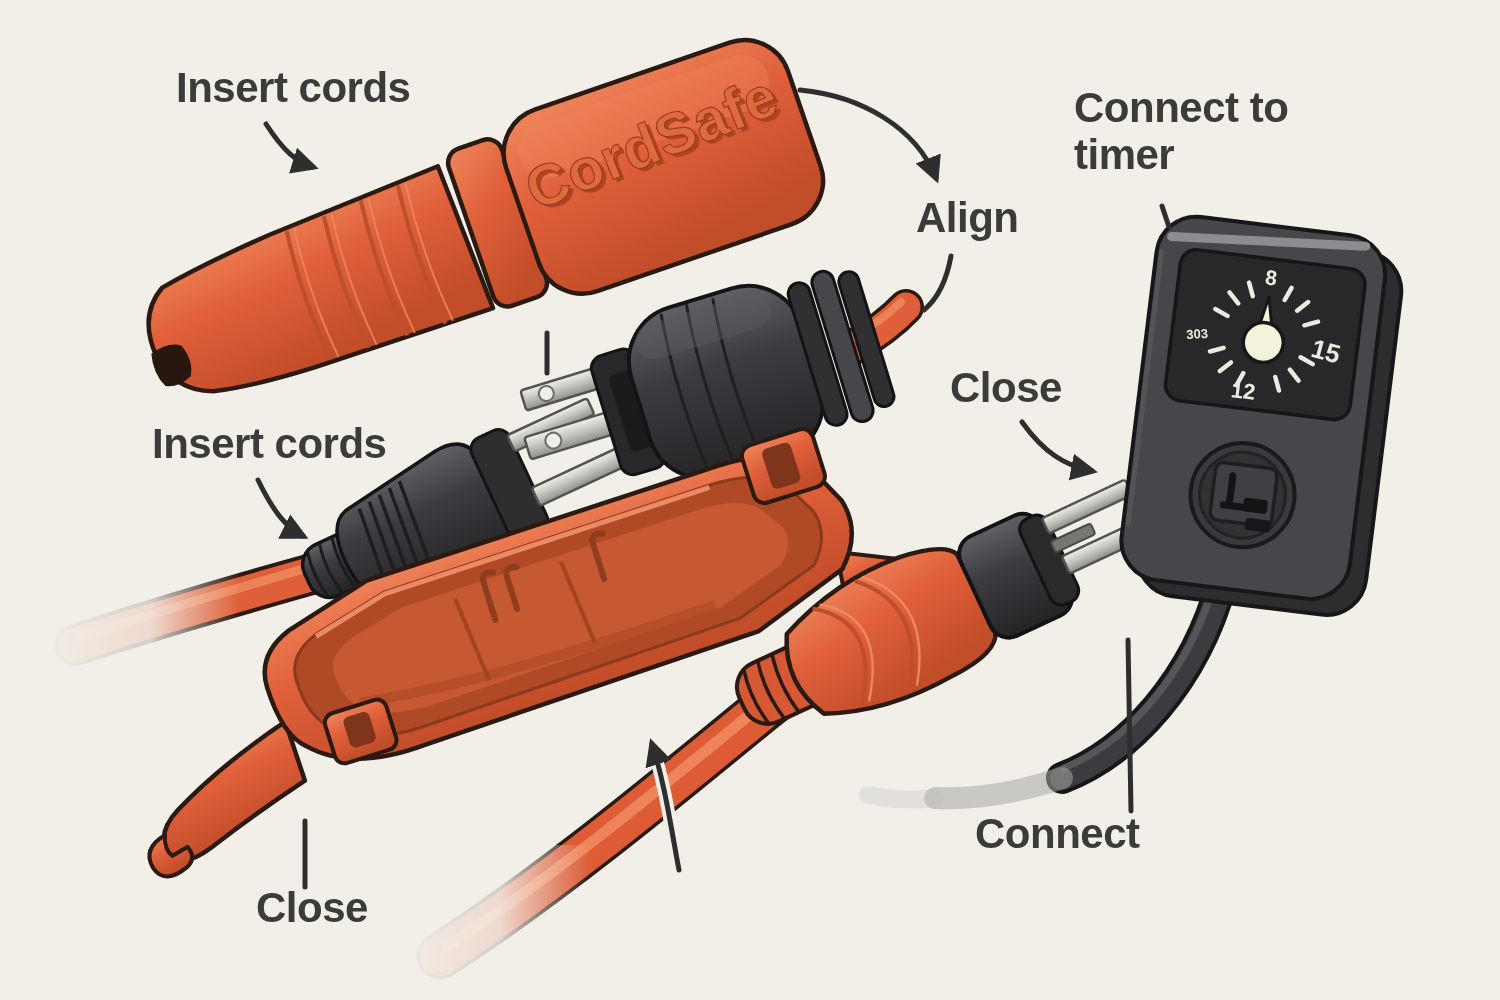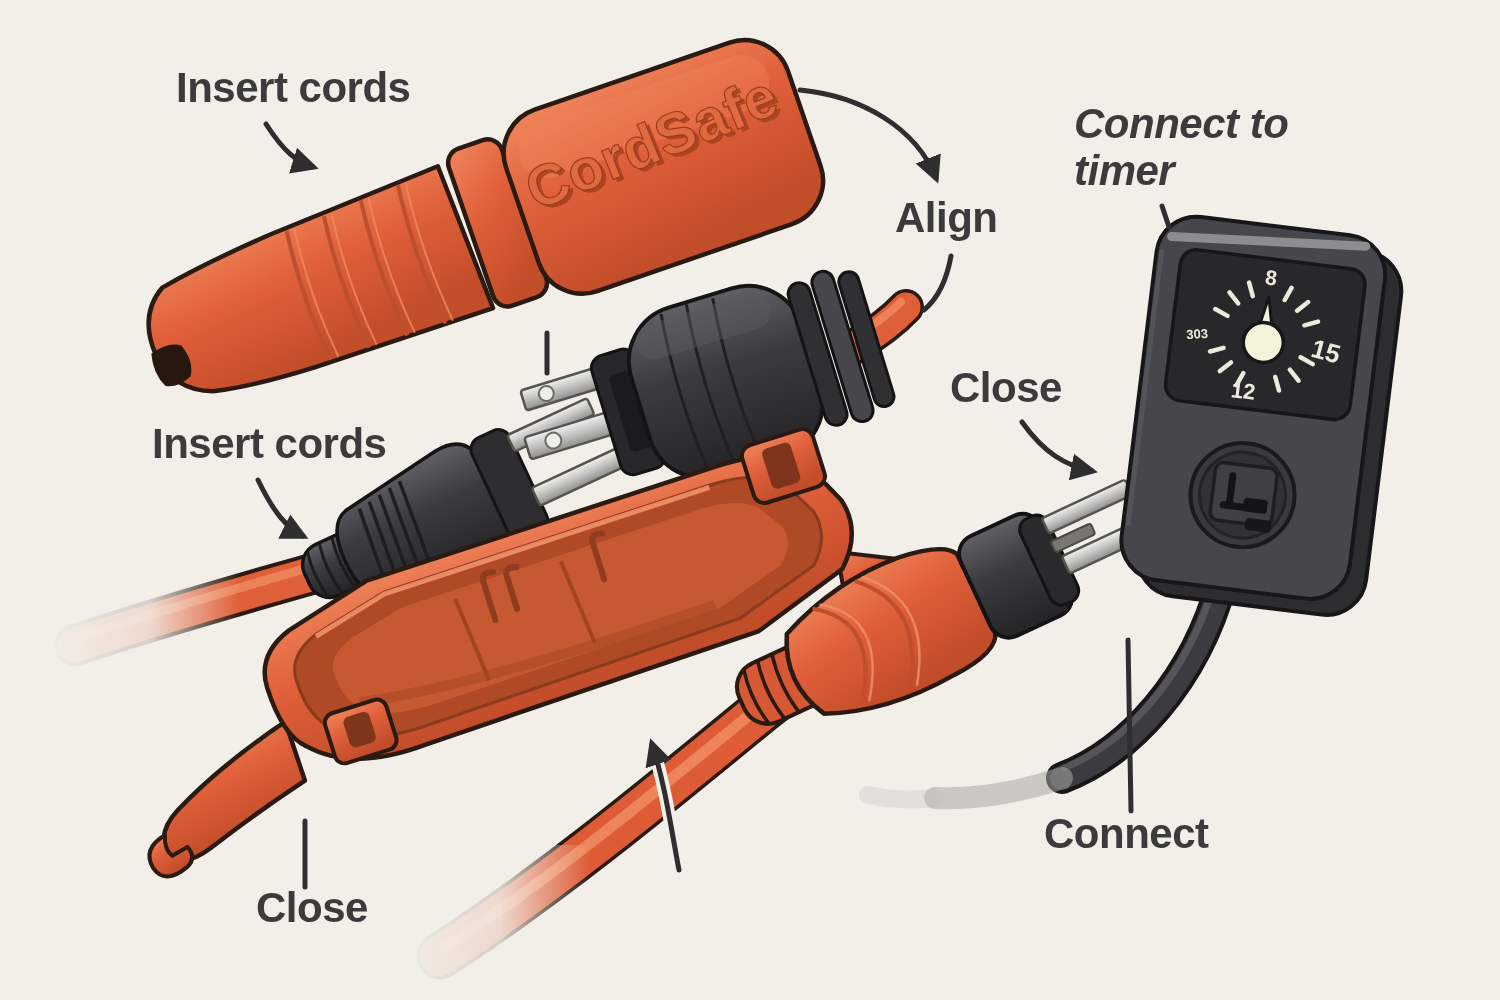--- a/index.html
+++ b/index.html
@@ -202,7 +202,7 @@
 
 <div class="label" style="left:176px;top:64px;">Insert cords</div>
 <div class="label" style="left:895px;top:194px;">Align</div>
-<div class="label" style="left:1074px;top:100px;width:255px;font-style:italic;">Connect to timer</div>
+<div class="label" style="left:1074px;top:84px;width:255px;">Connect to timer</div>
 <div class="label" style="left:152px;top:420px;">Insert cords</div>
 <div class="label" style="left:950px;top:364px;">Close</div>
 <div class="label" style="left:256px;top:884px;">Close</div>

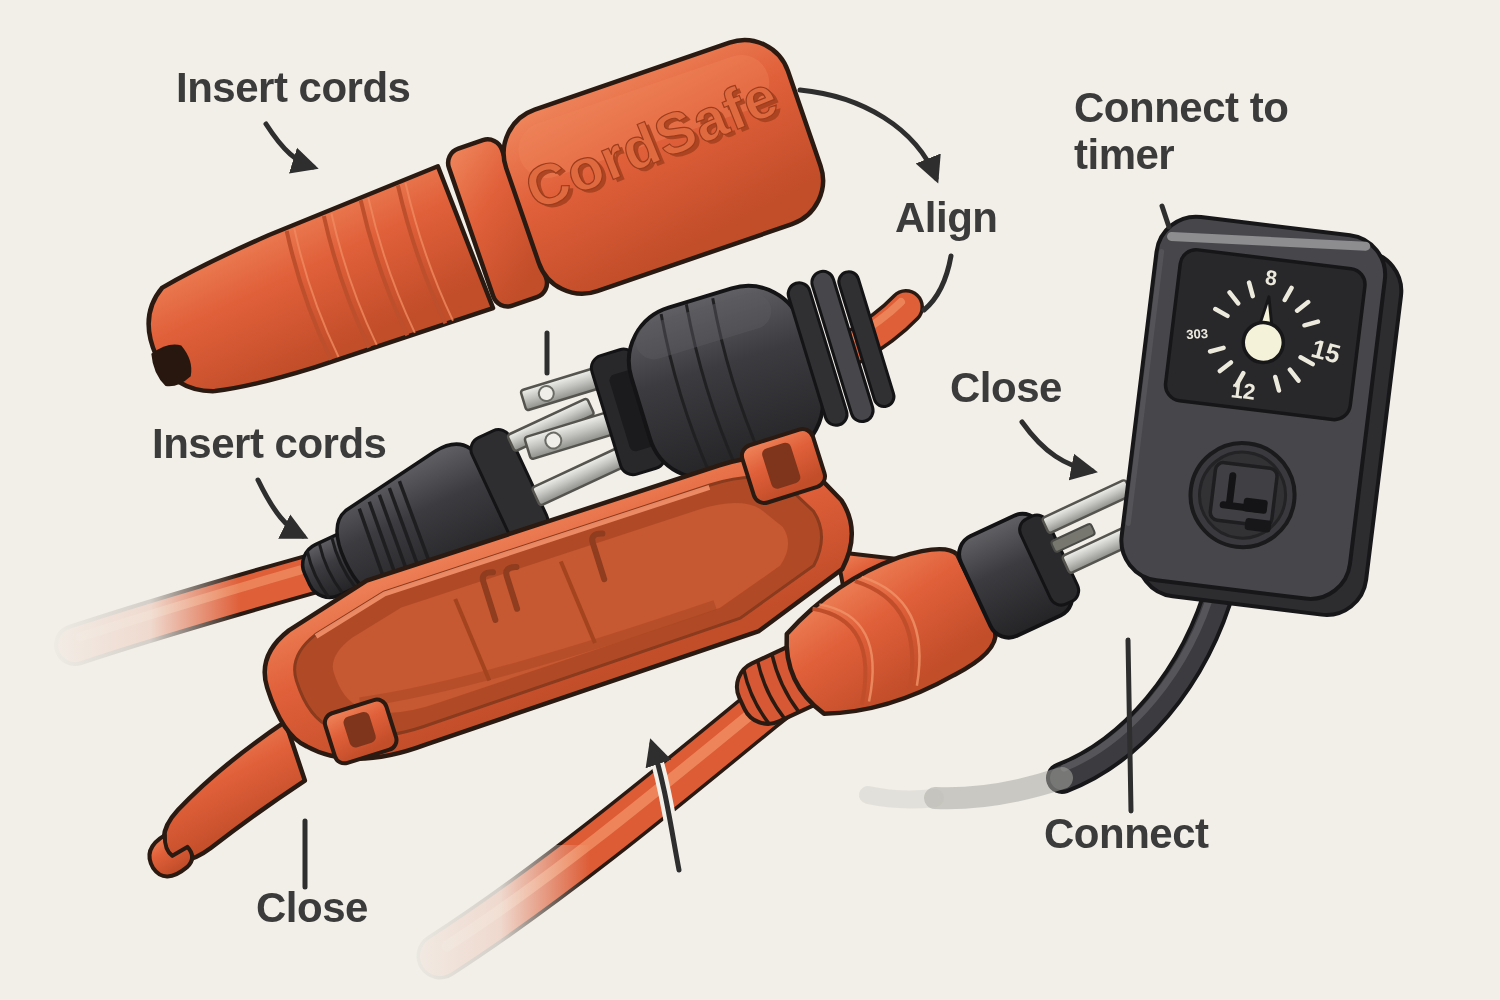--- a/index.html
+++ b/index.html
@@ -201,7 +201,7 @@
 </svg>
 
 <div class="label" style="left:176px;top:64px;">Insert cords</div>
-<div class="label" style="left:895px;top:194px;">Align</div>
+<div class="label" style="left:916px;top:194px;">Align</div>
 <div class="label" style="left:1074px;top:84px;width:255px;">Connect to timer</div>
 <div class="label" style="left:152px;top:420px;">Insert cords</div>
 <div class="label" style="left:950px;top:364px;">Close</div>

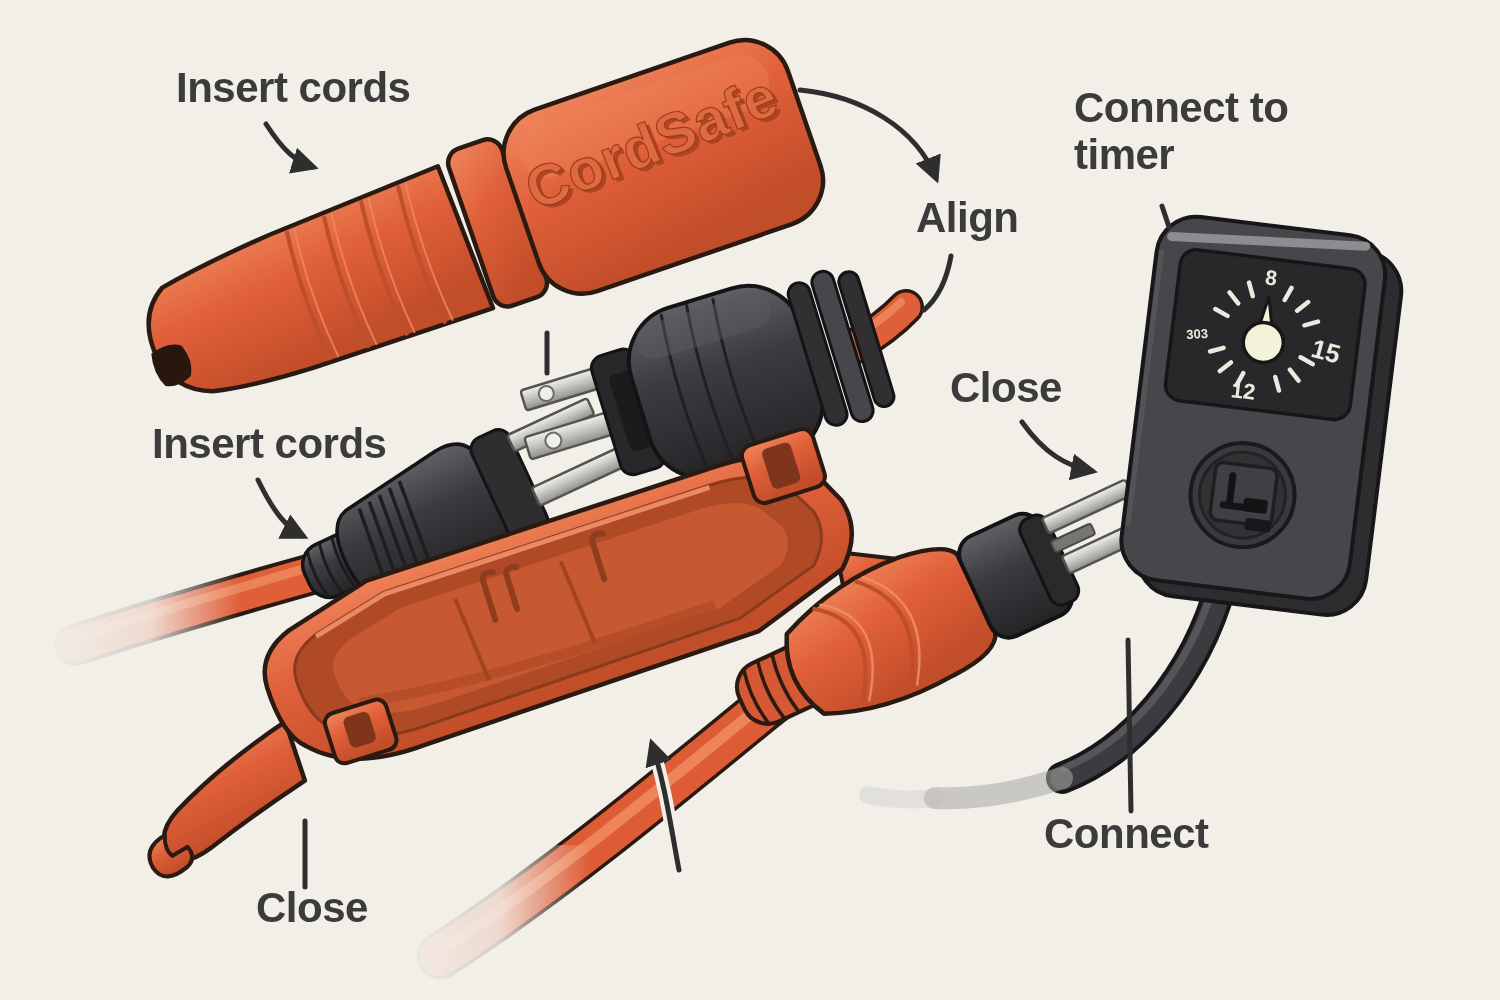--- a/index.html
+++ b/index.html
@@ -206,7 +206,7 @@
 <div class="label" style="left:152px;top:420px;">Insert cords</div>
 <div class="label" style="left:950px;top:364px;">Close</div>
 <div class="label" style="left:256px;top:884px;">Close</div>
-<div class="label" style="left:1044px;top:810px;">Connect</div>
+<div class="label" style="left:975px;top:810px;">Connect</div>
 </div>
 
 </body></html>

